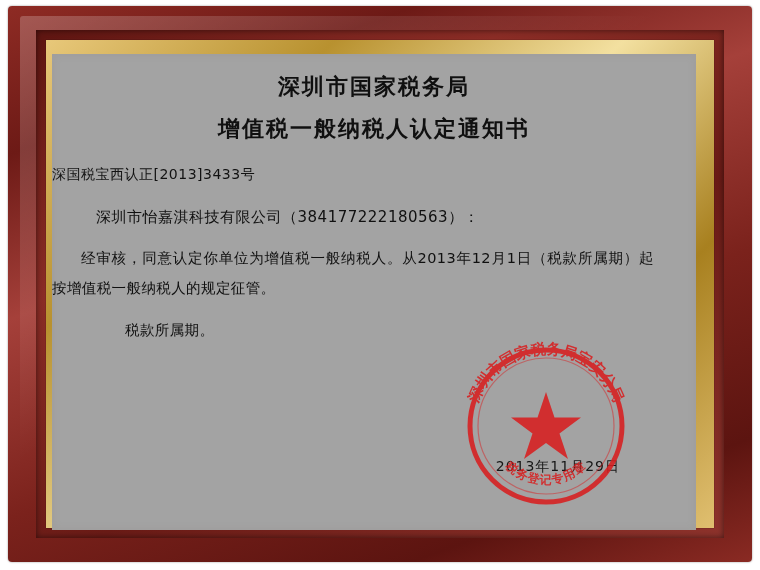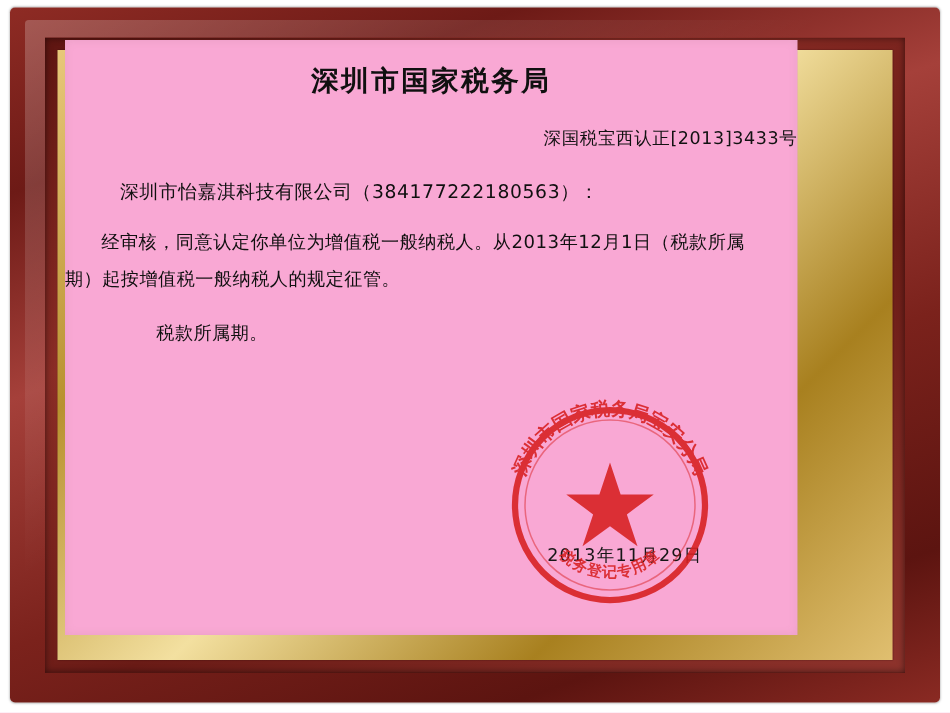--- a/index.html
+++ b/index.html
@@ -59,10 +59,10 @@
   .paper {
     position: absolute;
     left: 52px;
-    top: 32px;
-    width: 586px;
+    top: 54px;
+    width: 644px;
     height: 476px;
-    background: #f9a8d4;
+    background: #a3a3a3;
     box-shadow: inset 0 0 8px rgba(120,110,100,0.12);
     overflow: hidden;
   }

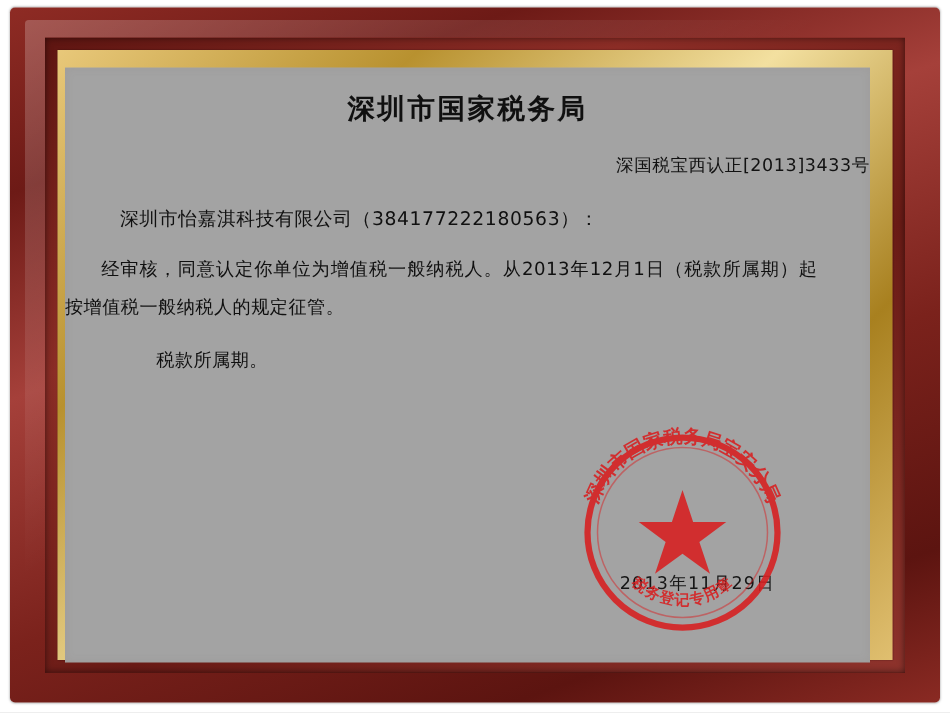--- a/index.html
+++ b/index.html
@@ -175,6 +175,7 @@
 
       <div class="title-1">深圳市国家税务局</div>
 
+      <div class="title-2">增值税一般纳税人认定通知书</div>
 
       <div class="doc-no">深国税宝西认正[2013]3433号</div>
 

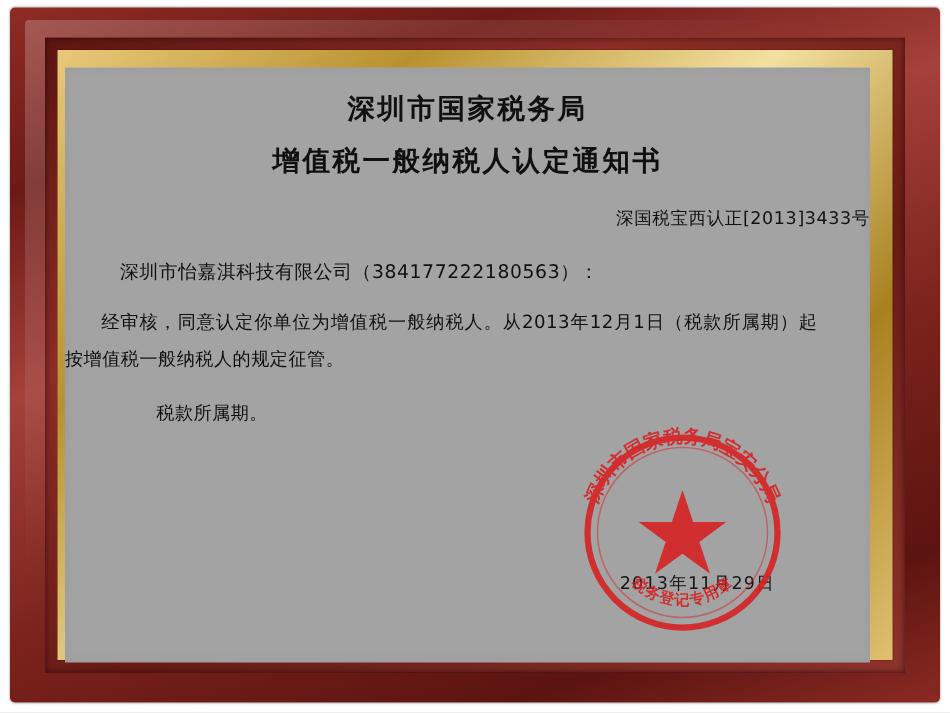--- a/index.html
+++ b/index.html
@@ -91,7 +91,7 @@
     color: #101010;
   }
   .doc-no {
-    text-align: right;
+    text-align: left;
     font-size: 14px;
     margin-top: 22px;
     letter-spacing: 0.5px;

